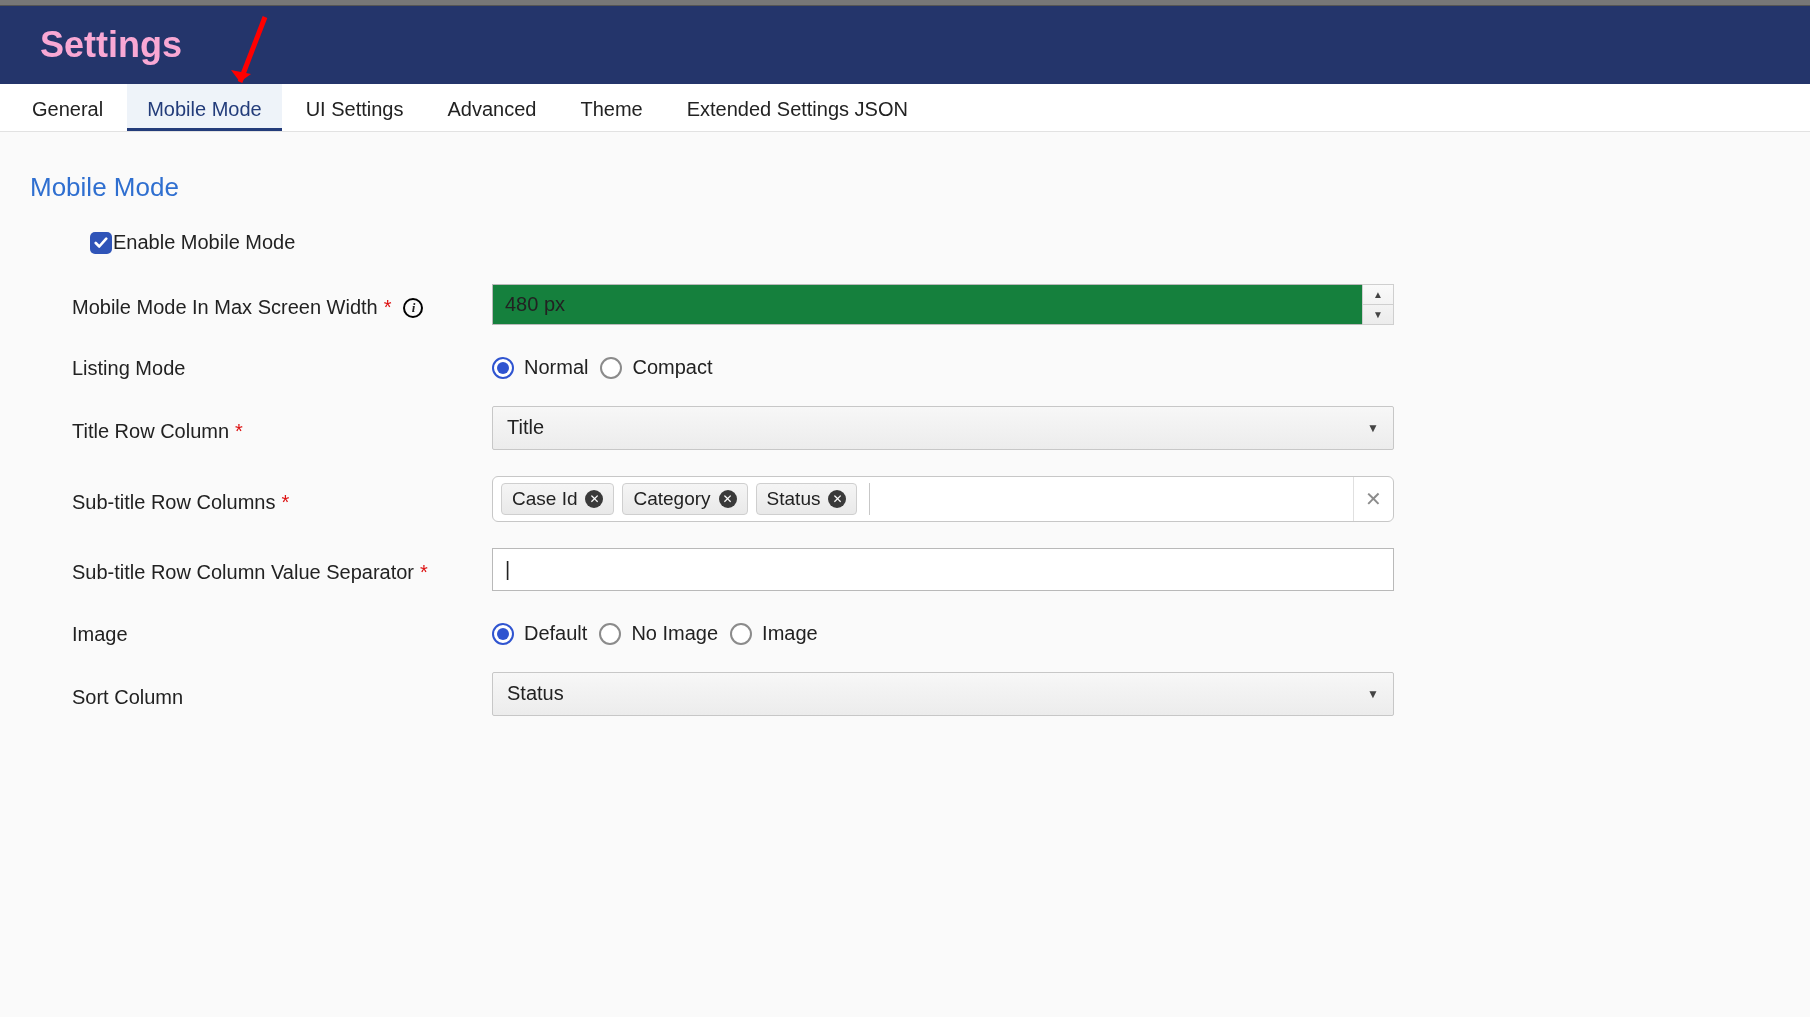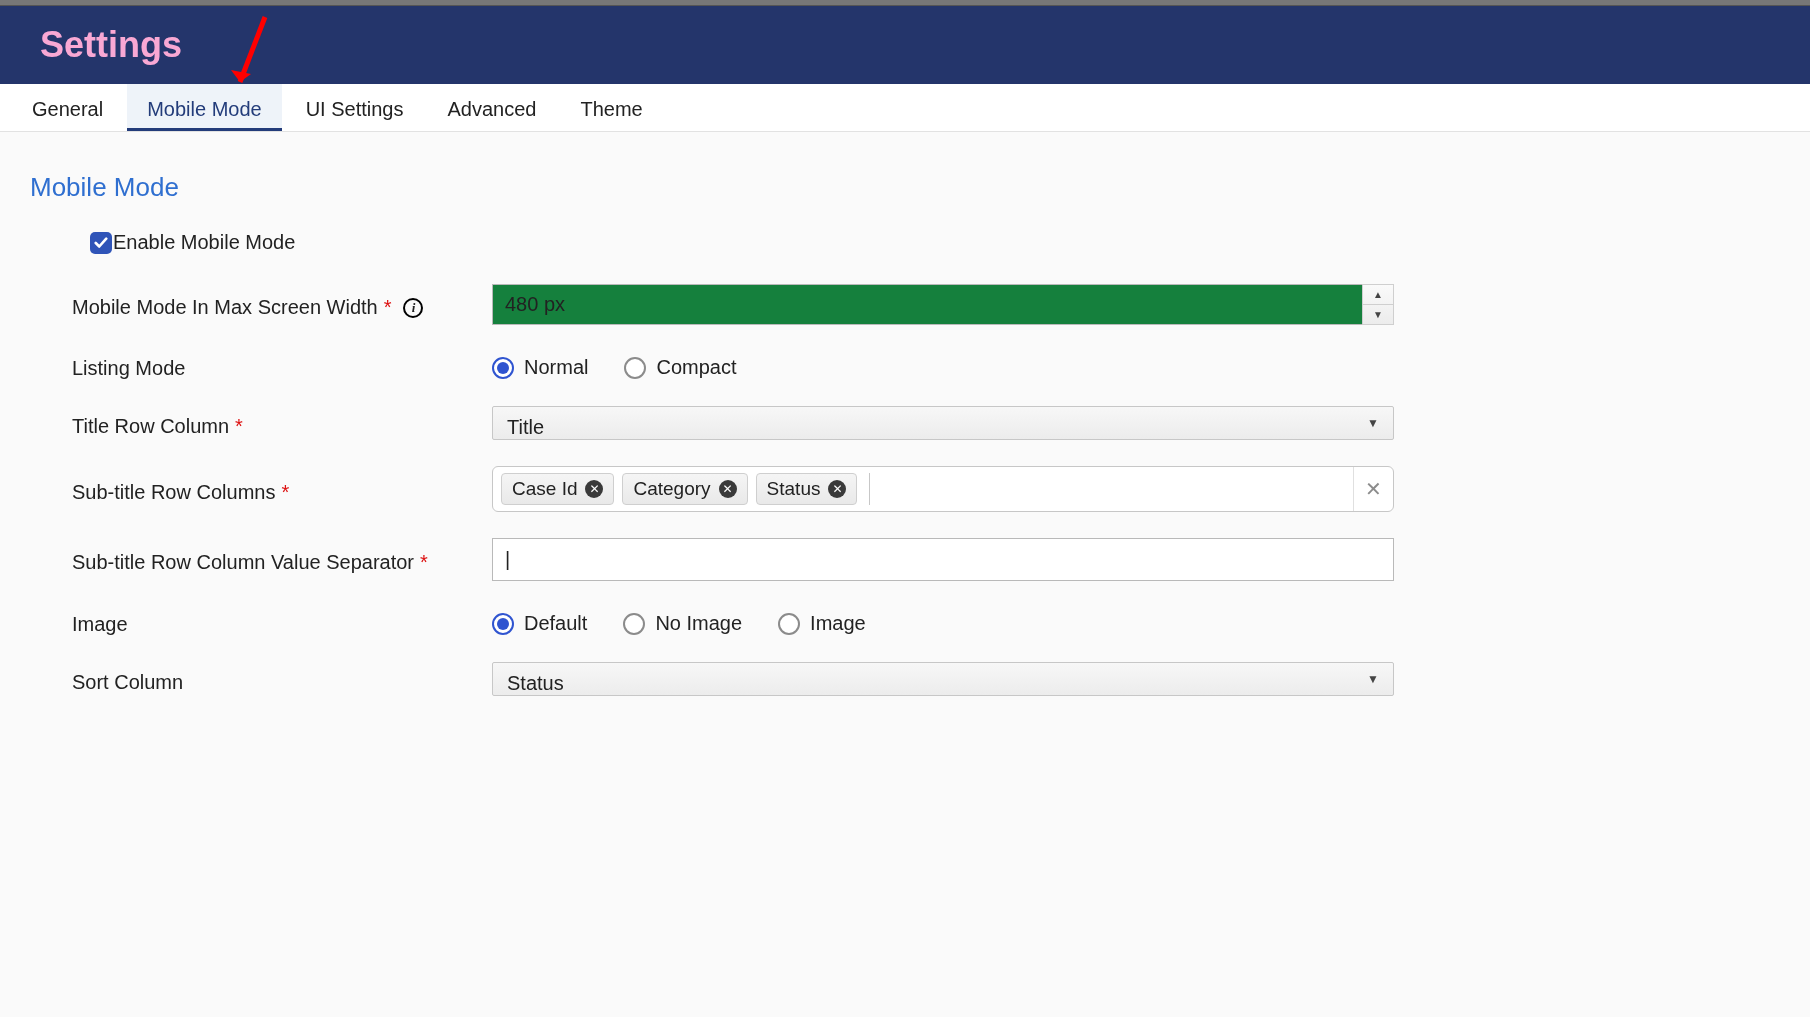--- a/index.html
+++ b/index.html
@@ -294,6 +294,7 @@
     <div class="tab"><span>UI Settings</span></div>
     <div class="tab"><span>Advanced</span></div>
     <div class="tab"><span>Theme</span></div>
+    <div class="tab"><span>Extended Settings JSON</span></div>
   </div>
 
   <svg class="arrow-svg" width="60" height="90">

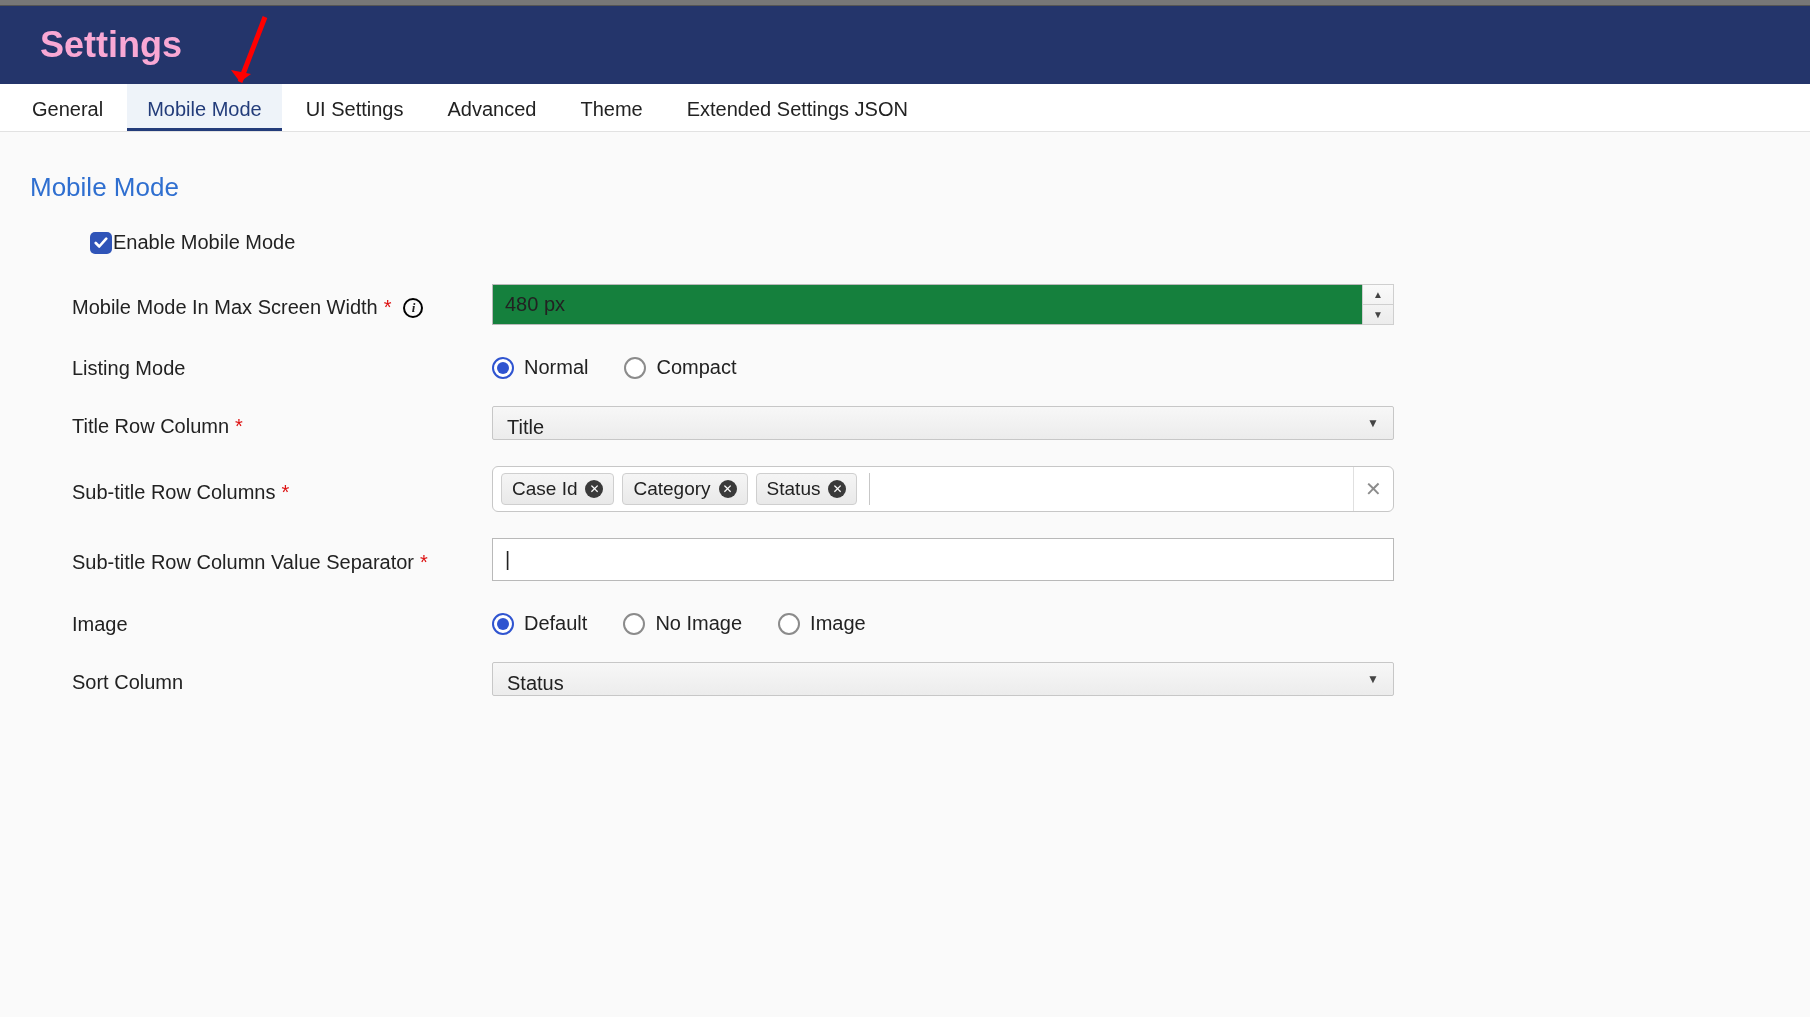--- a/index.html
+++ b/index.html
@@ -147,7 +147,7 @@
   
   .radio-row {
     display: flex;
-    gap: 36px;
+    gap: 12px;
     align-items: center;
     padding-top: 4px;
   }

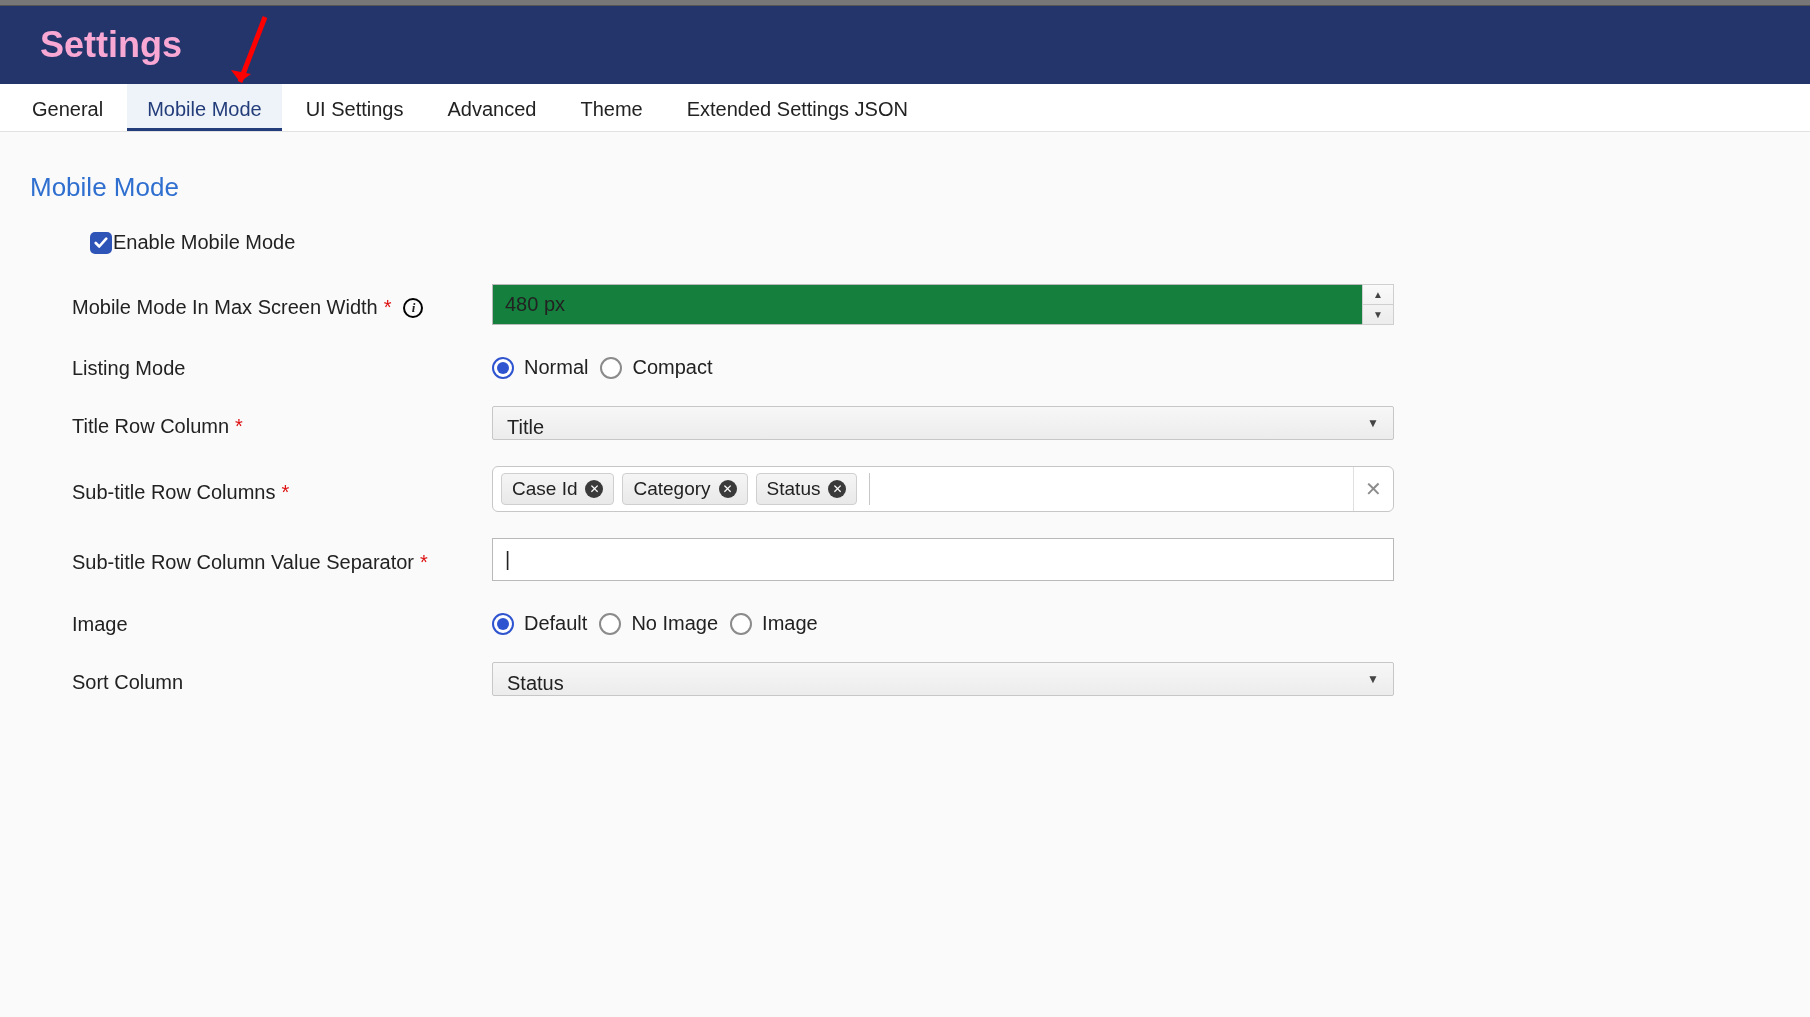--- a/index.html
+++ b/index.html
@@ -182,7 +182,7 @@
     max-width: 902px;
     border: 1px solid #c7c7c7;
     background: linear-gradient(#f7f7f7,#ececec);
-    padding: 9px 40px 0 14px;
+    padding: 9px 40px 10px 14px;
     font-size: 20px;
     color: #222;
     border-radius: 2px;

